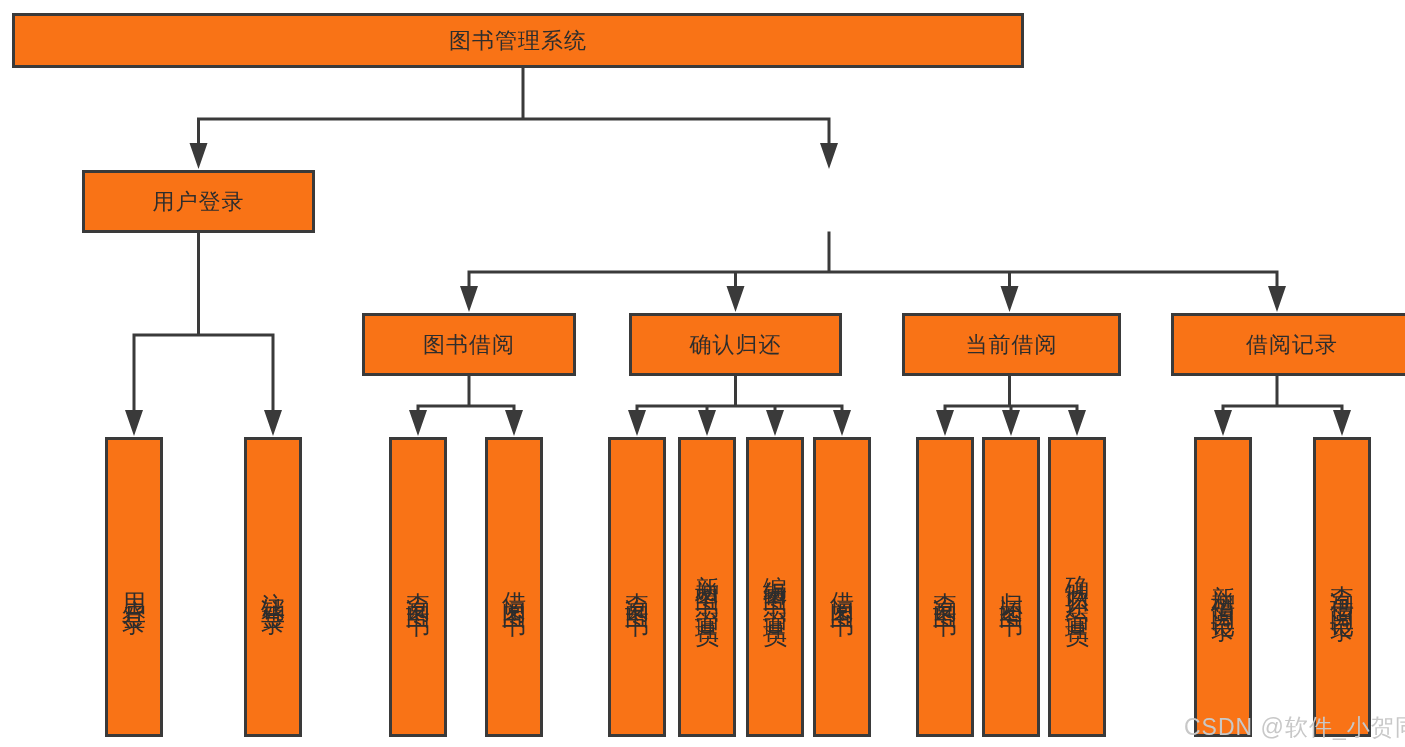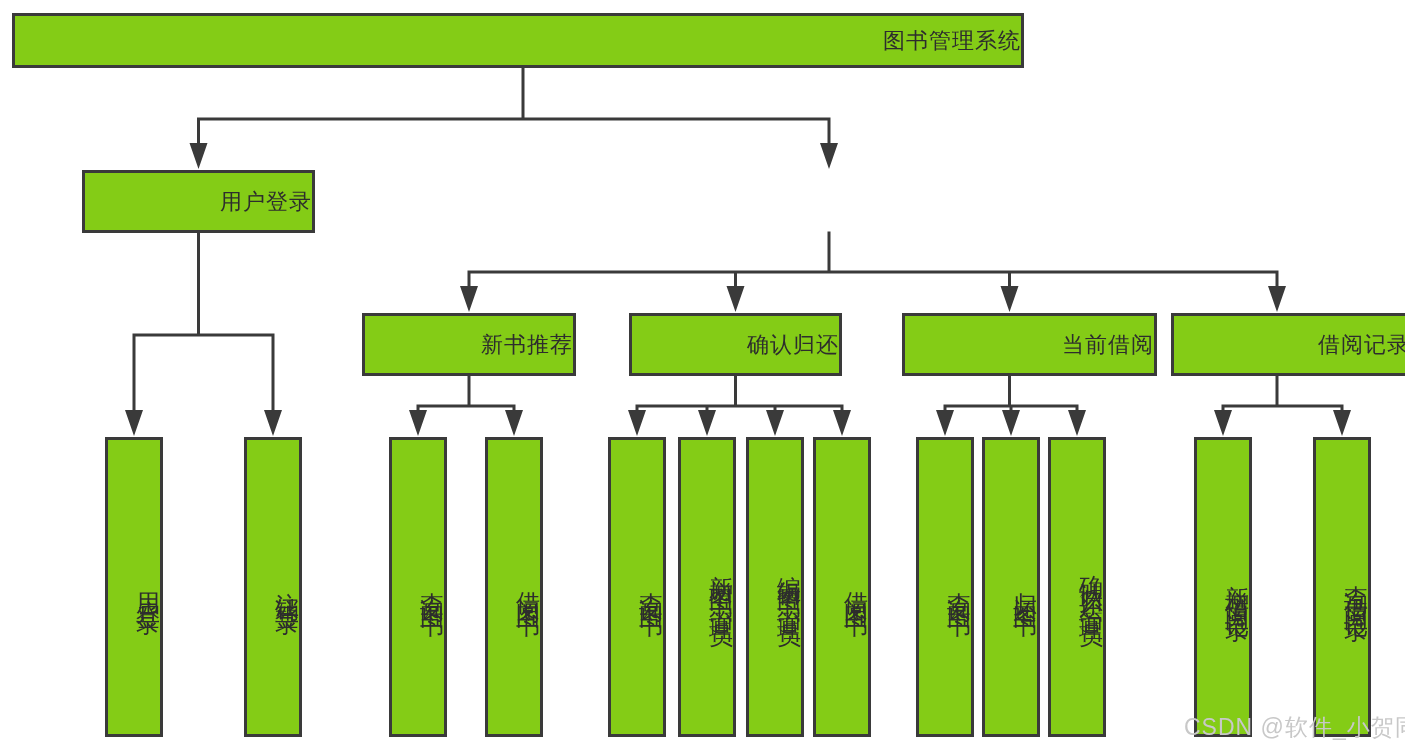--- a/index.html
+++ b/index.html
@@ -20,12 +20,12 @@
   .box {
     position: absolute;
     box-sizing: border-box;
-    background: #84cc16;
+    background: #f97316;
     border: 3px solid #3a3a3a;
     color: #2d2d2d;
     display: flex;
     align-items: center;
-    justify-content: flex-end;
+    justify-content: center;
     z-index: 2;
   }
   .h-box { font-size: 22px; letter-spacing: 1px; }

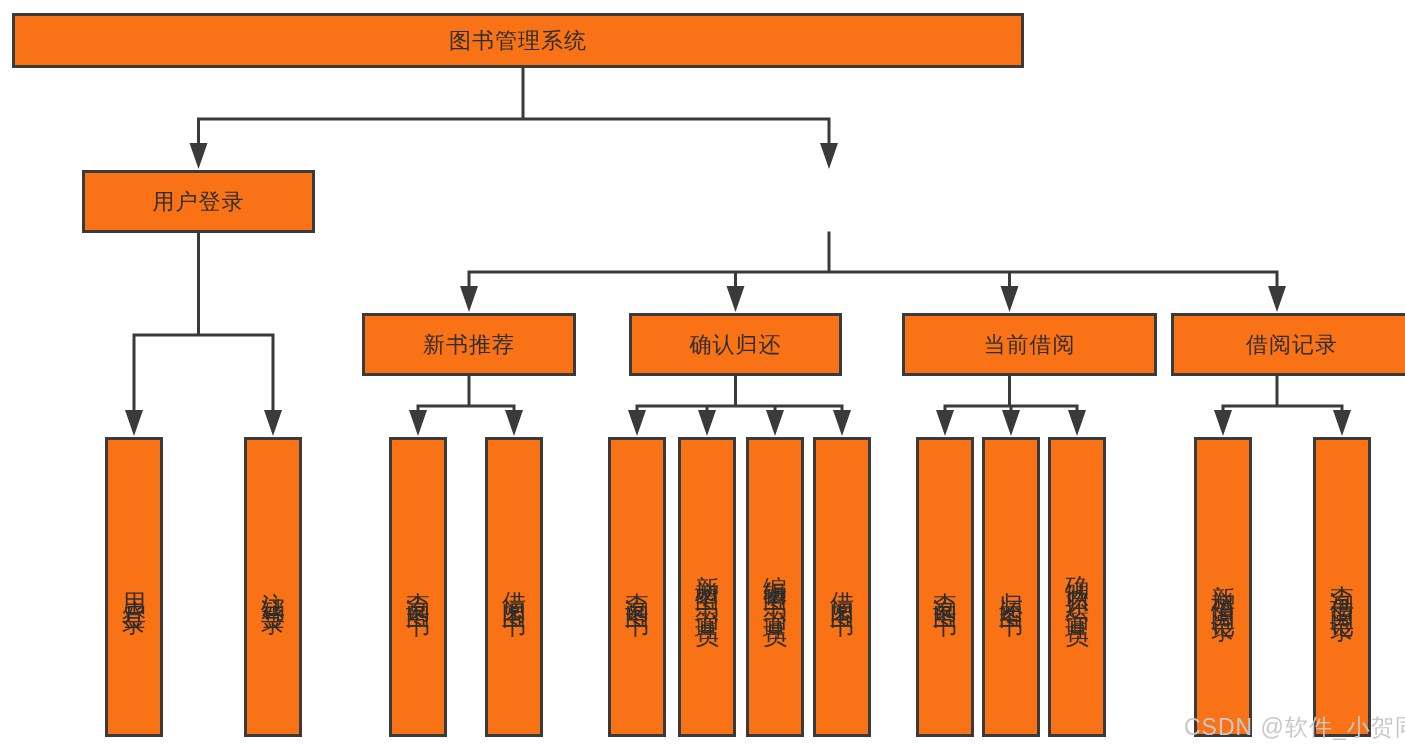--- a/index.html
+++ b/index.html
@@ -90,7 +90,7 @@
   </div>
 
   <div class="box h-box" style="left:362px;top:313px;width:214px;height:63px">
-    <span>新书推荐</span>
+    <span>图书借阅</span>
   </div>
   <div class="box h-box" style="left:629px;top:313px;width:213px;height:63px">
     <span>确认归还</span>

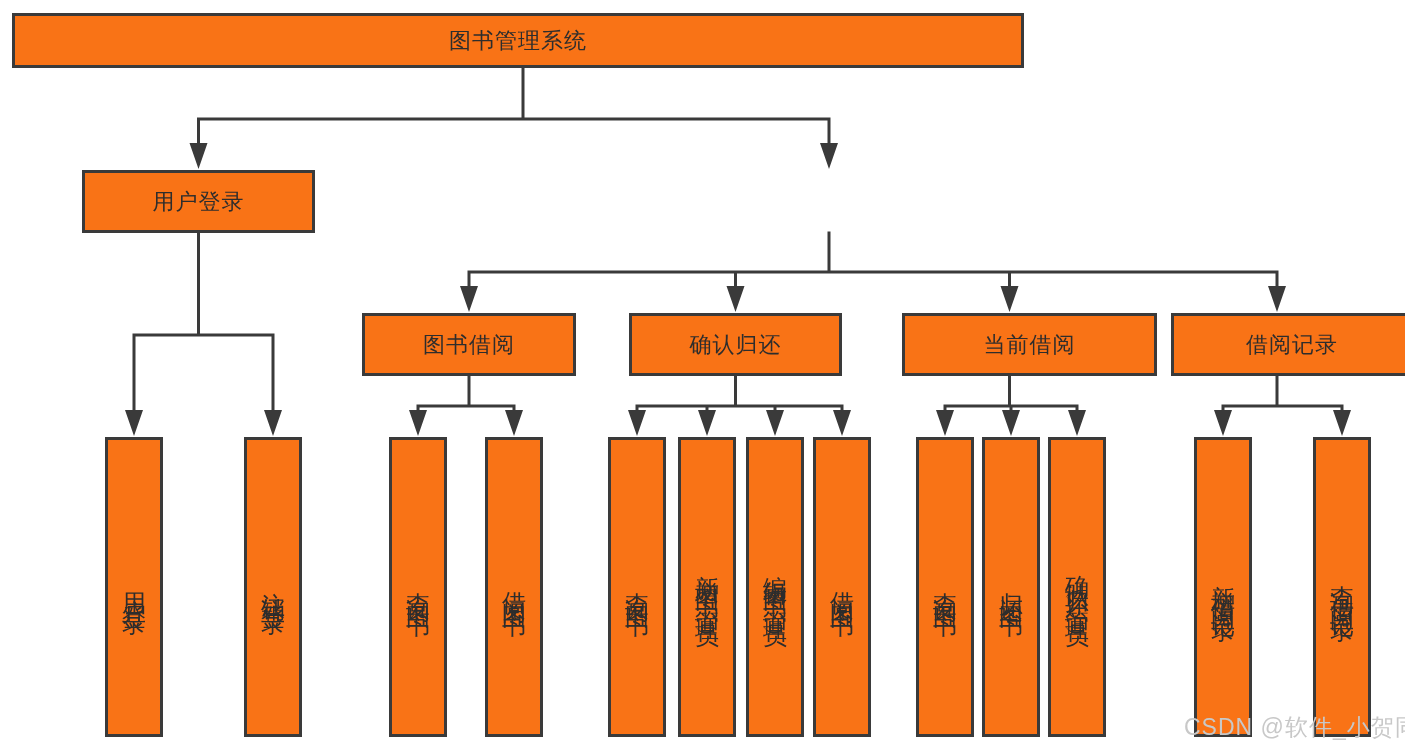--- a/index.html
+++ b/index.html
@@ -95,7 +95,7 @@
   <div class="box h-box" style="left:629px;top:313px;width:213px;height:63px">
     <span>确认归还</span>
   </div>
-  <div class="box h-box" style="left:902px;top:313px;width:255px;height:63px">
+  <div class="box h-box" style="left:902px;top:313px;width:219px;height:63px">
     <span>当前借阅</span>
   </div>
   <div class="box h-box" style="left:1171px;top:313px;width:242px;height:63px">

